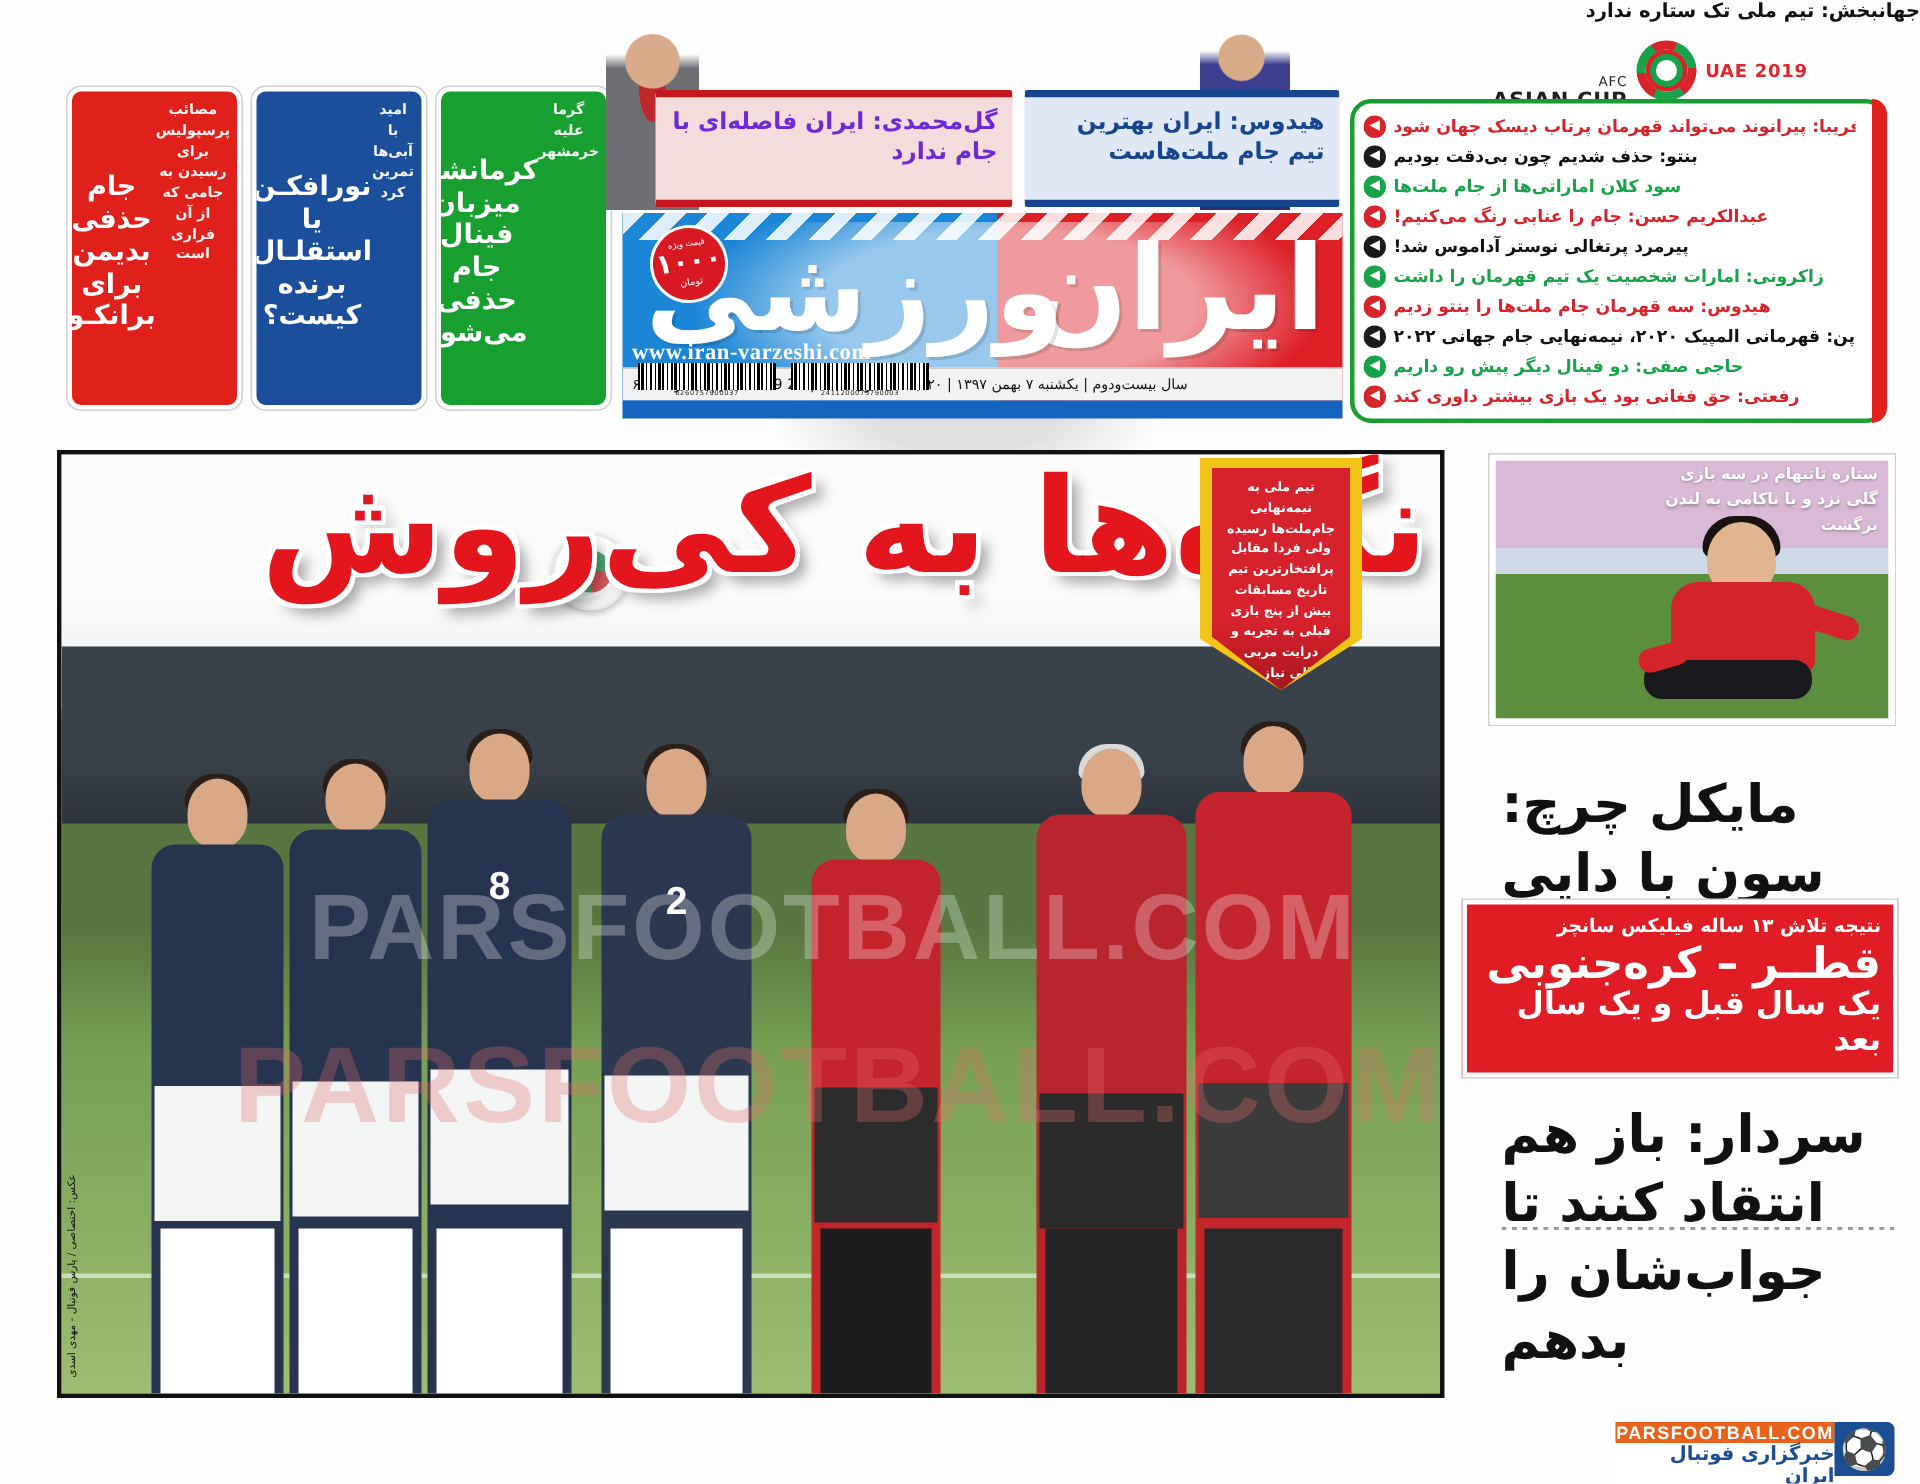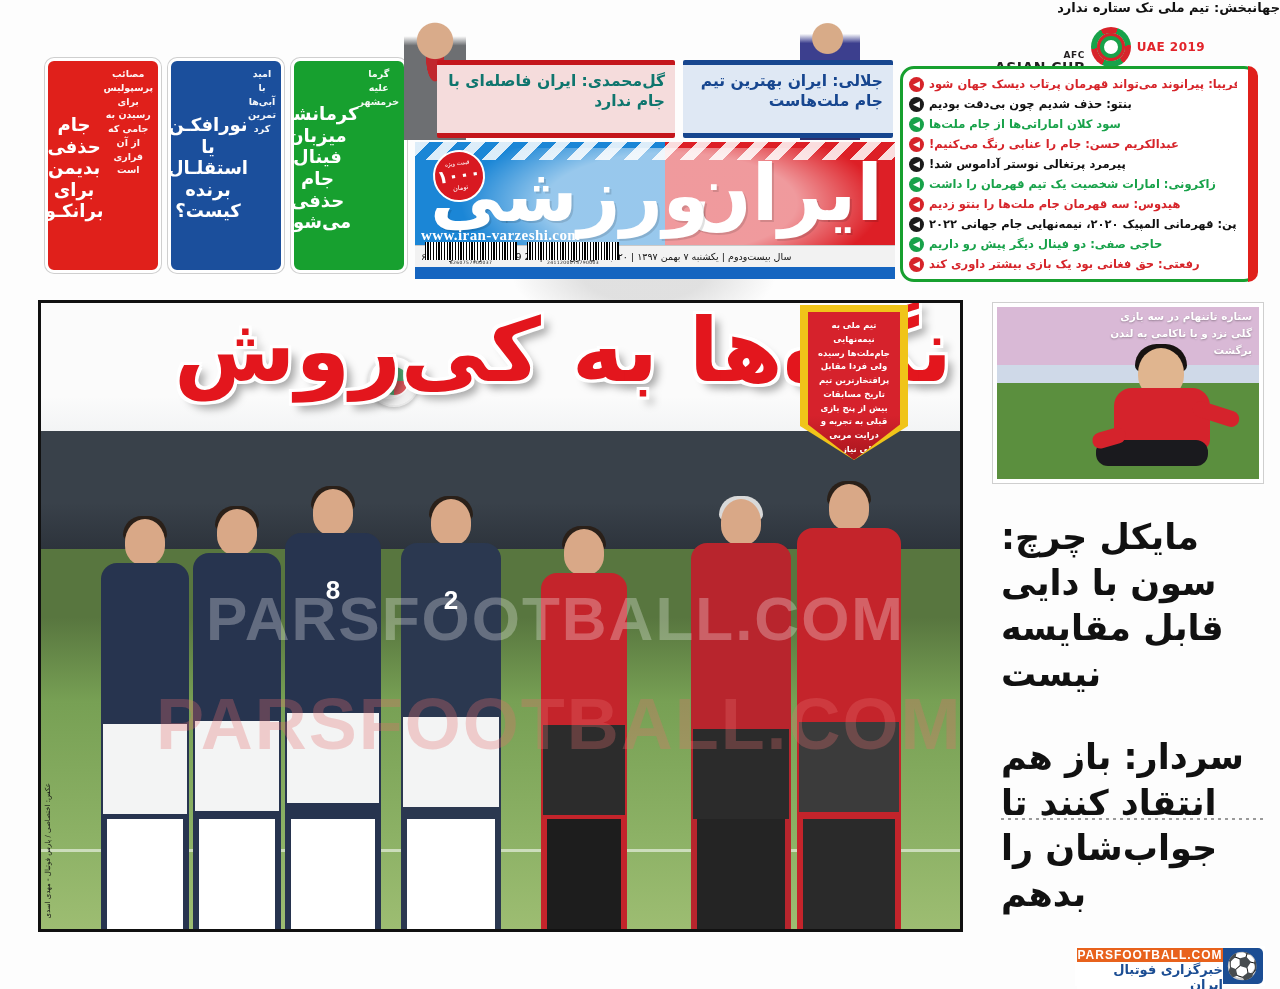--- a/index.html
+++ b/index.html
@@ -208,7 +208,7 @@
     direction: ltr;
   }
   #afc-text { text-align: right; line-height: 1; }
-  #afc-text .afc-small { font-size: 9px; font-weight: bold; color: #231f20; letter-spacing: .5px; display:block;margin-top:31px; }
+  #afc-text .afc-small { font-size: 9px; font-weight: normal; color: #231f20; letter-spacing: .5px; display:block;margin-top:31px; }
   #afc-text .afc-big { font-size: 14px; font-weight: bold; color: #231f20; letter-spacing: .5px; display:block; }
   #afc-ball {
     width: 40px; height: 40px; border-radius: 50%;

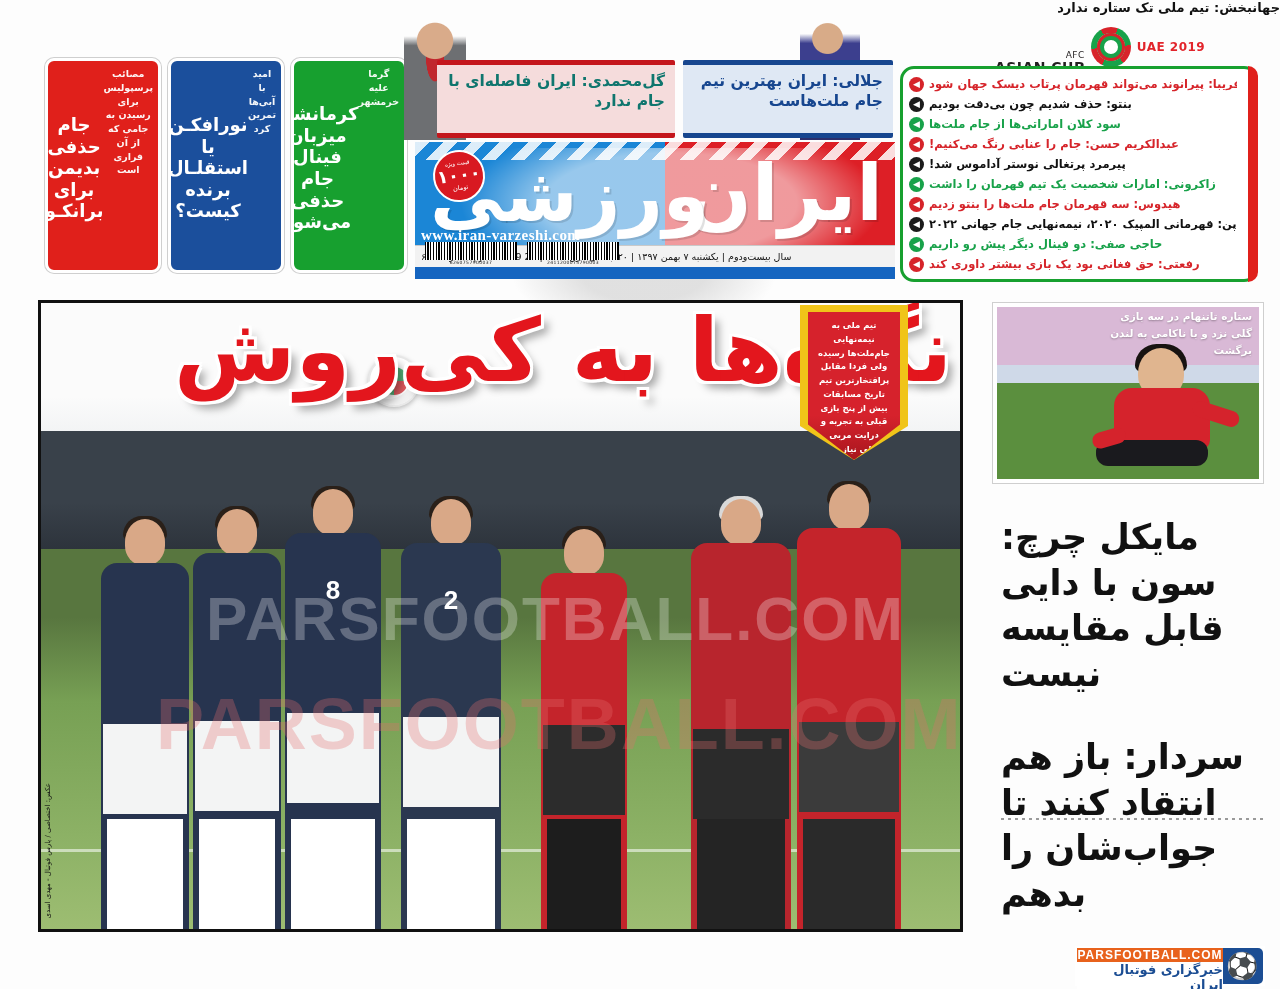--- a/index.html
+++ b/index.html
@@ -89,7 +89,7 @@
   #quote-golmohammadi {
     left: 437px; top: 60px; width: 238px; height: 78px;
     background: #f5dcdc;
-    color: #0f766e;
+    color: #6d28d9;
     border-top: 5px solid #c4161c;
     border-bottom: 5px solid #c4161c;
   }

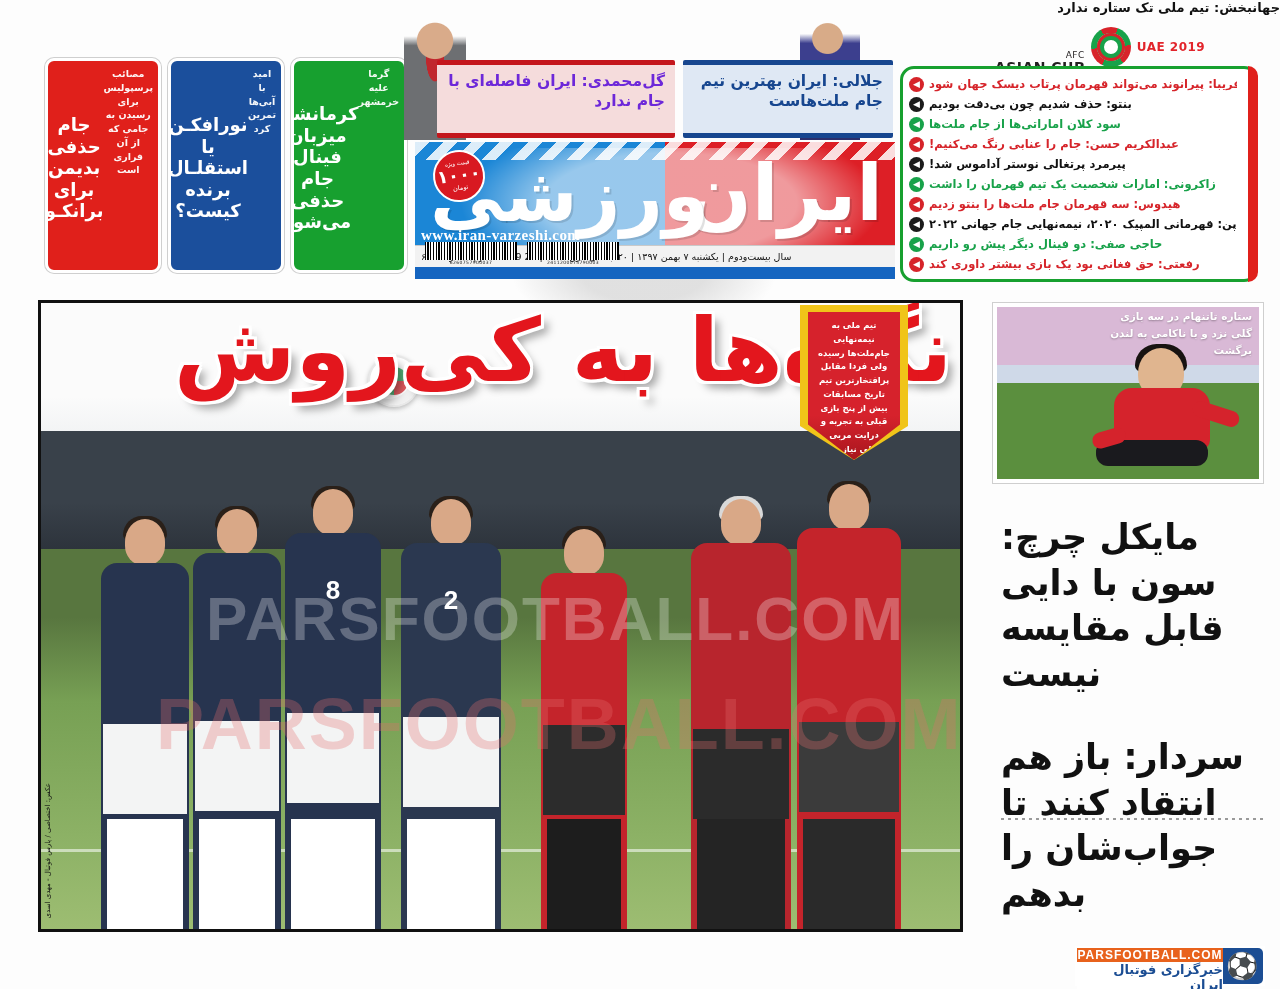--- a/index.html
+++ b/index.html
@@ -460,7 +460,7 @@
   <div class="quotebar" id="quote-golmohammadi">گل‌محمدی: ایران فاصله‌ای با جام ندارد</div>
 
   <div class="coach-cut" id="coach-jalali"></div>
-  <div class="quotebar" id="quote-jalali">جلالی: ایران بهترین تیم جام ملت‌هاست</div>
+  <div class="quotebar" id="quote-jalali">هیدوس: ایران بهترین تیم جام ملت‌هاست</div>
 
   <div id="ghost-player"></div>
   <div id="masthead">

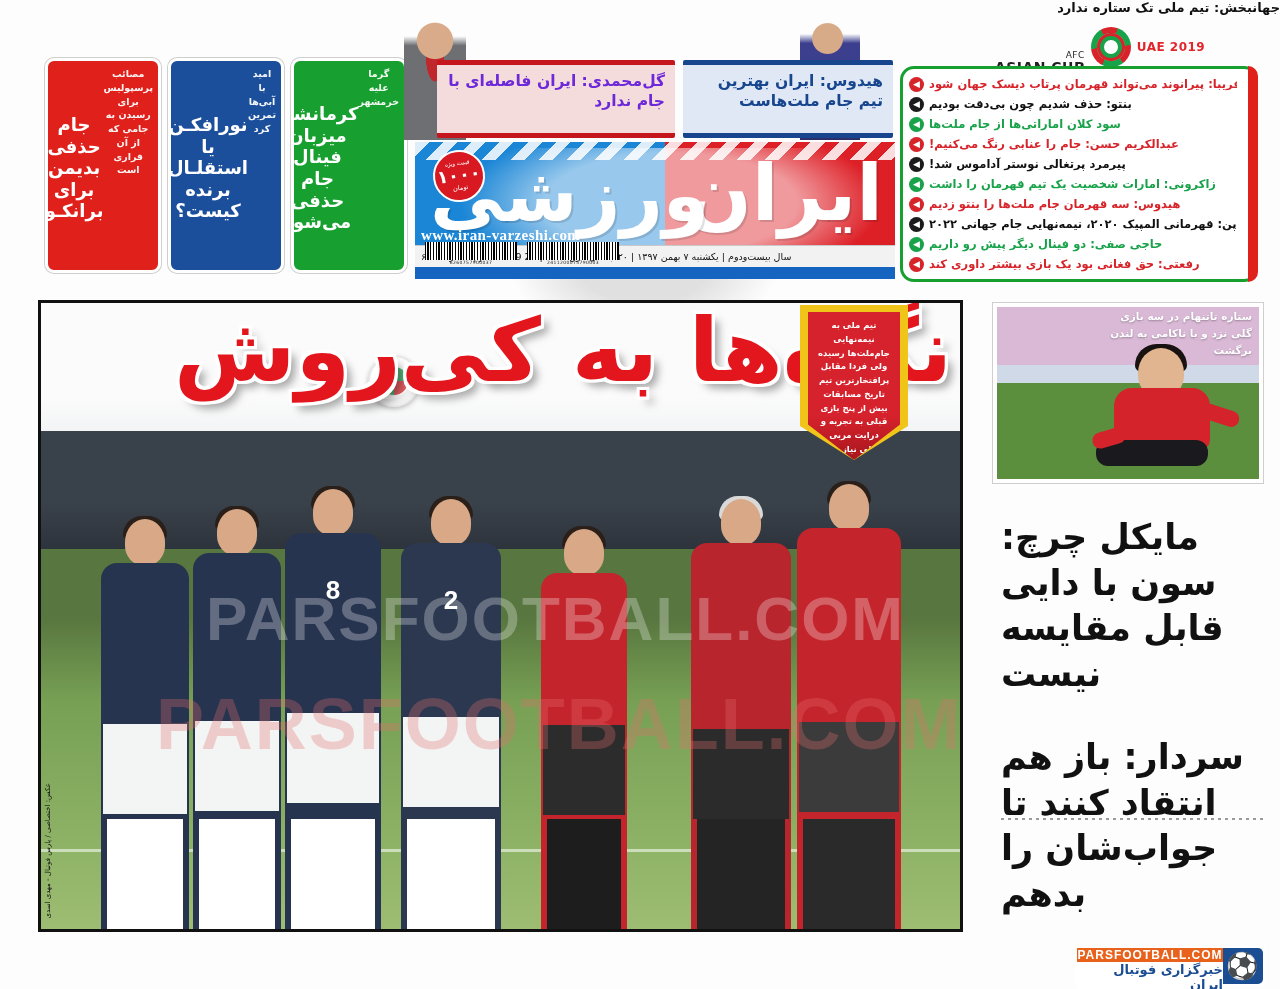--- a/index.html
+++ b/index.html
@@ -632,6 +632,11 @@
 
   <div class="rc-headline" id="rc1-headline">مایکل چرچ: سون با دایی قابل مقایسه نیست</div>
 
+  <div id="qatar-box">
+    <div id="qatar-kicker">نتیجه تلاش ۱۳ ساله فیلیکس سانچز</div>
+    <div id="qatar-title">قطــر – کره‌جنوبی</div>
+    <div id="qatar-sub">یک سال قبل و یک سال بعد</div>
+  </div>
 
   <div class="rc-headline" id="rc2-headline">سردار: باز هم انتقاد کنند تا جواب‌شان را بدهم</div>
 

